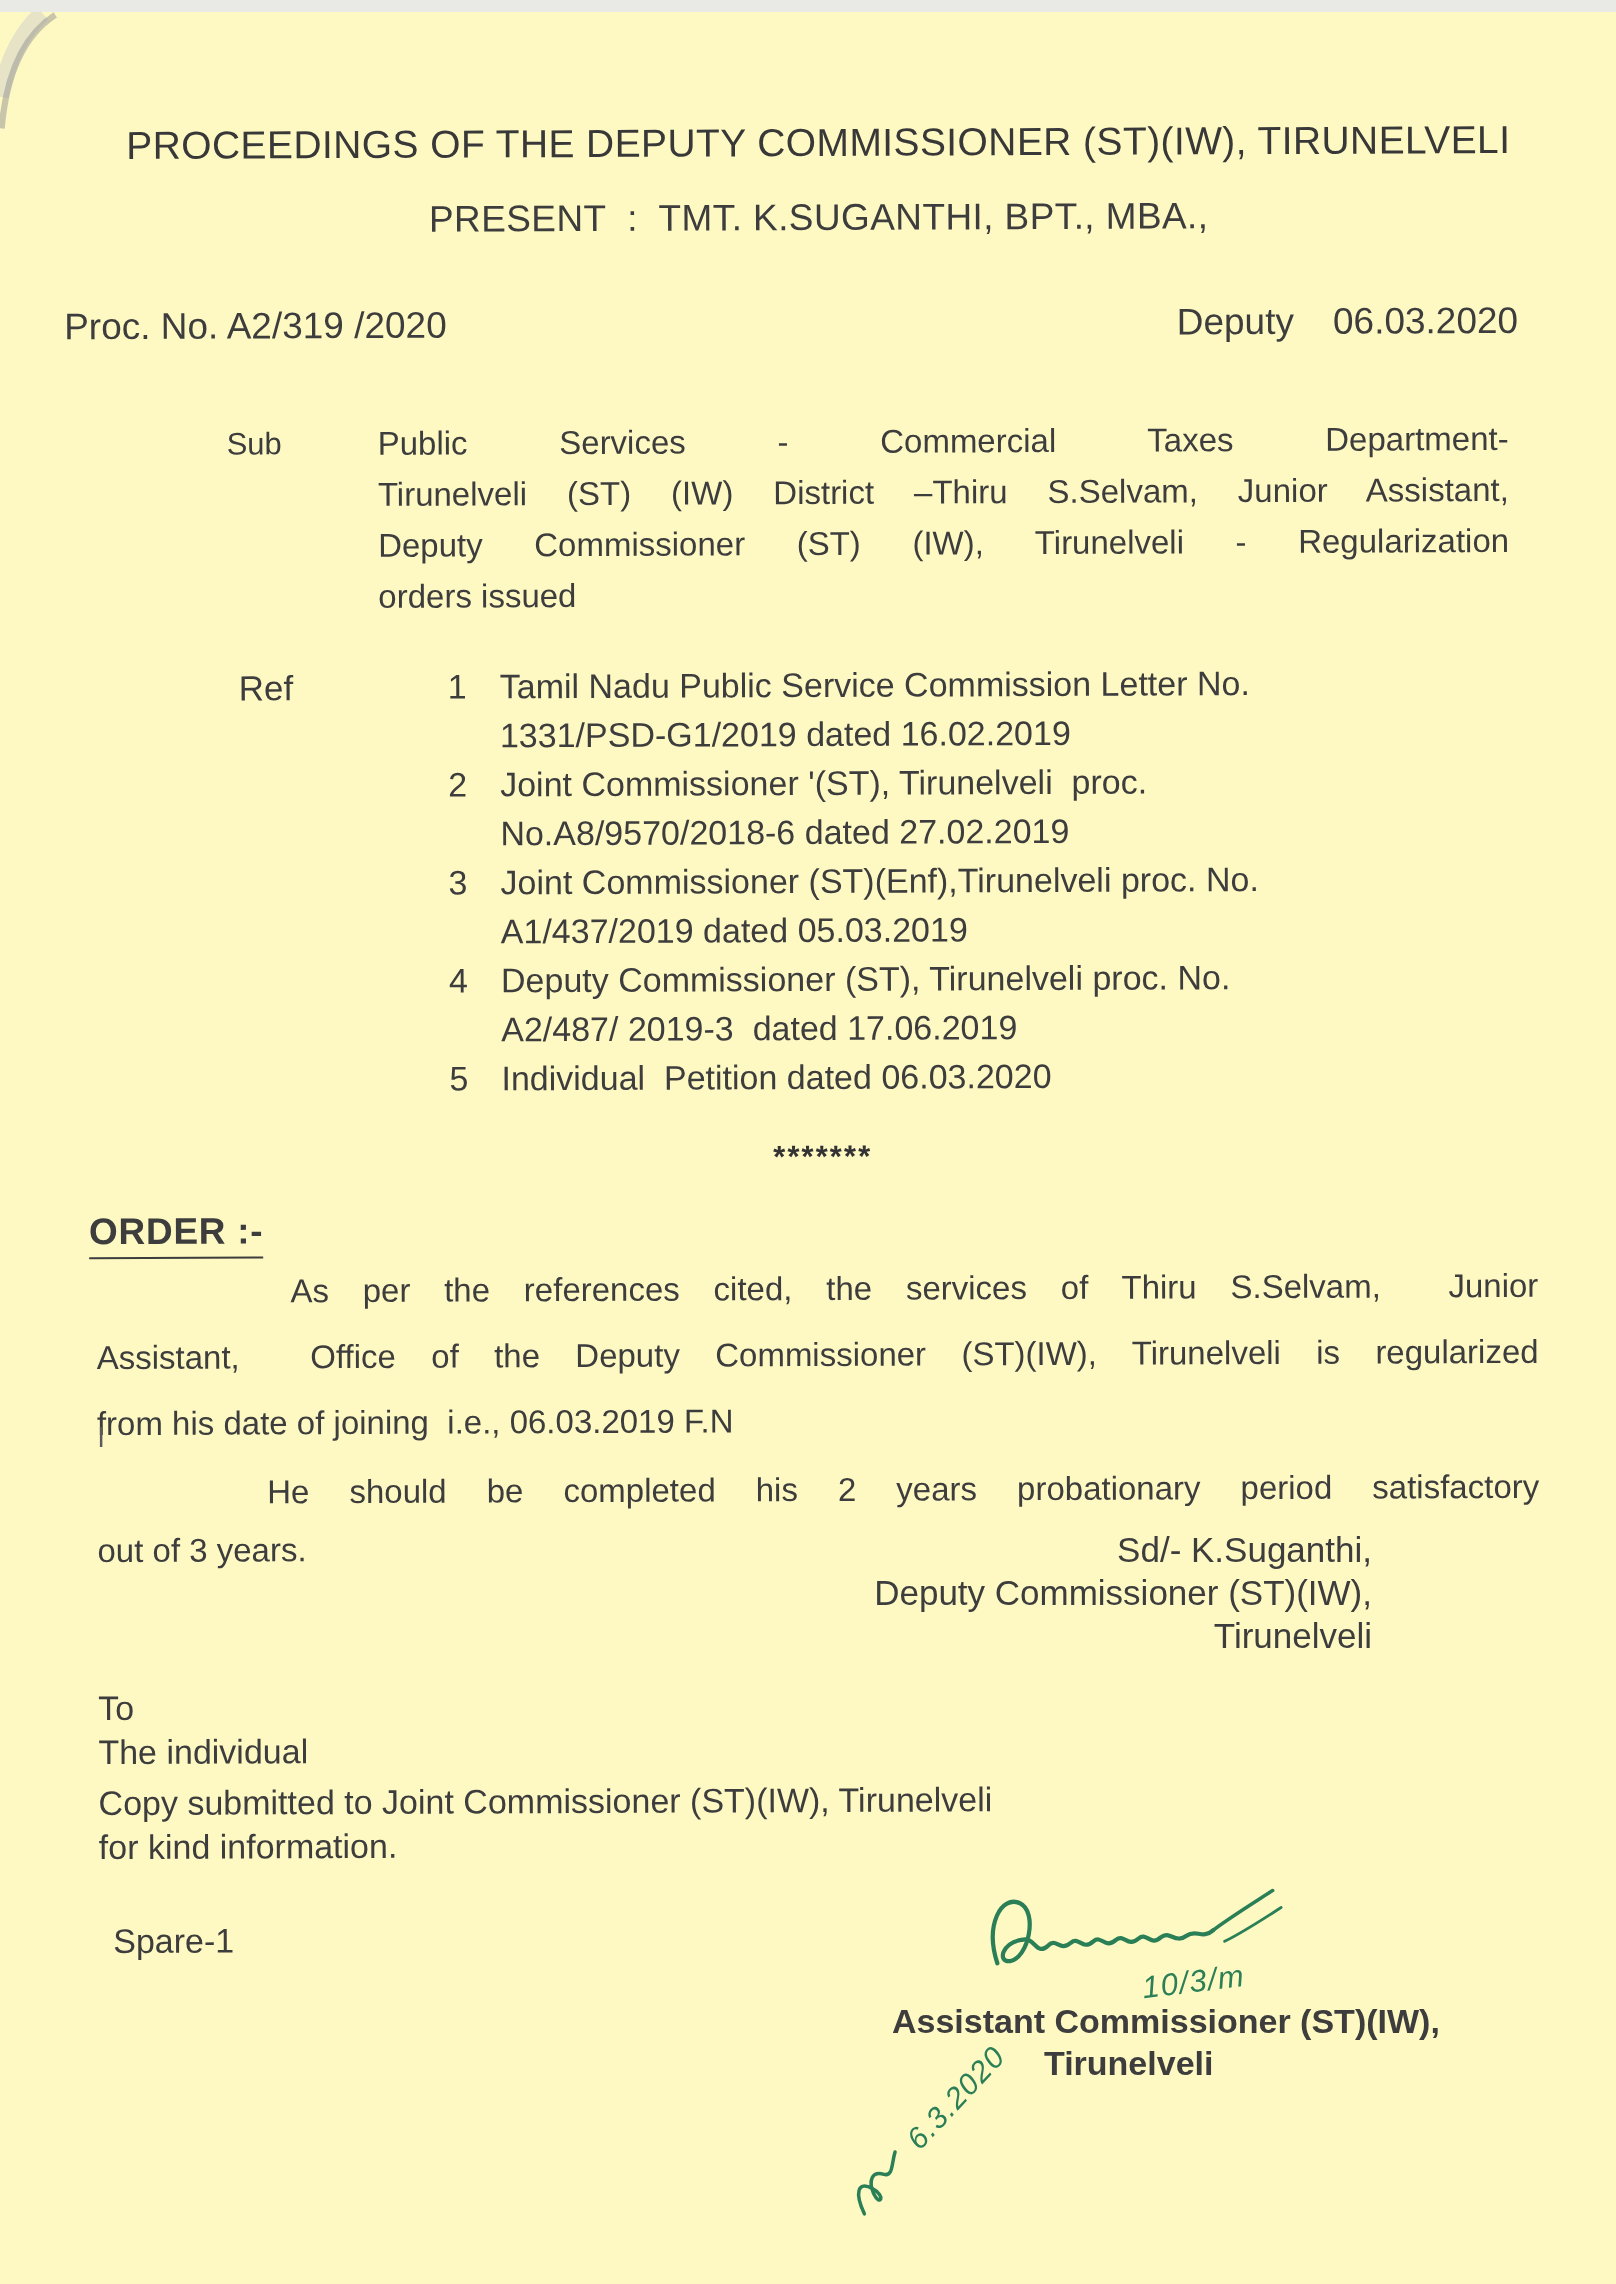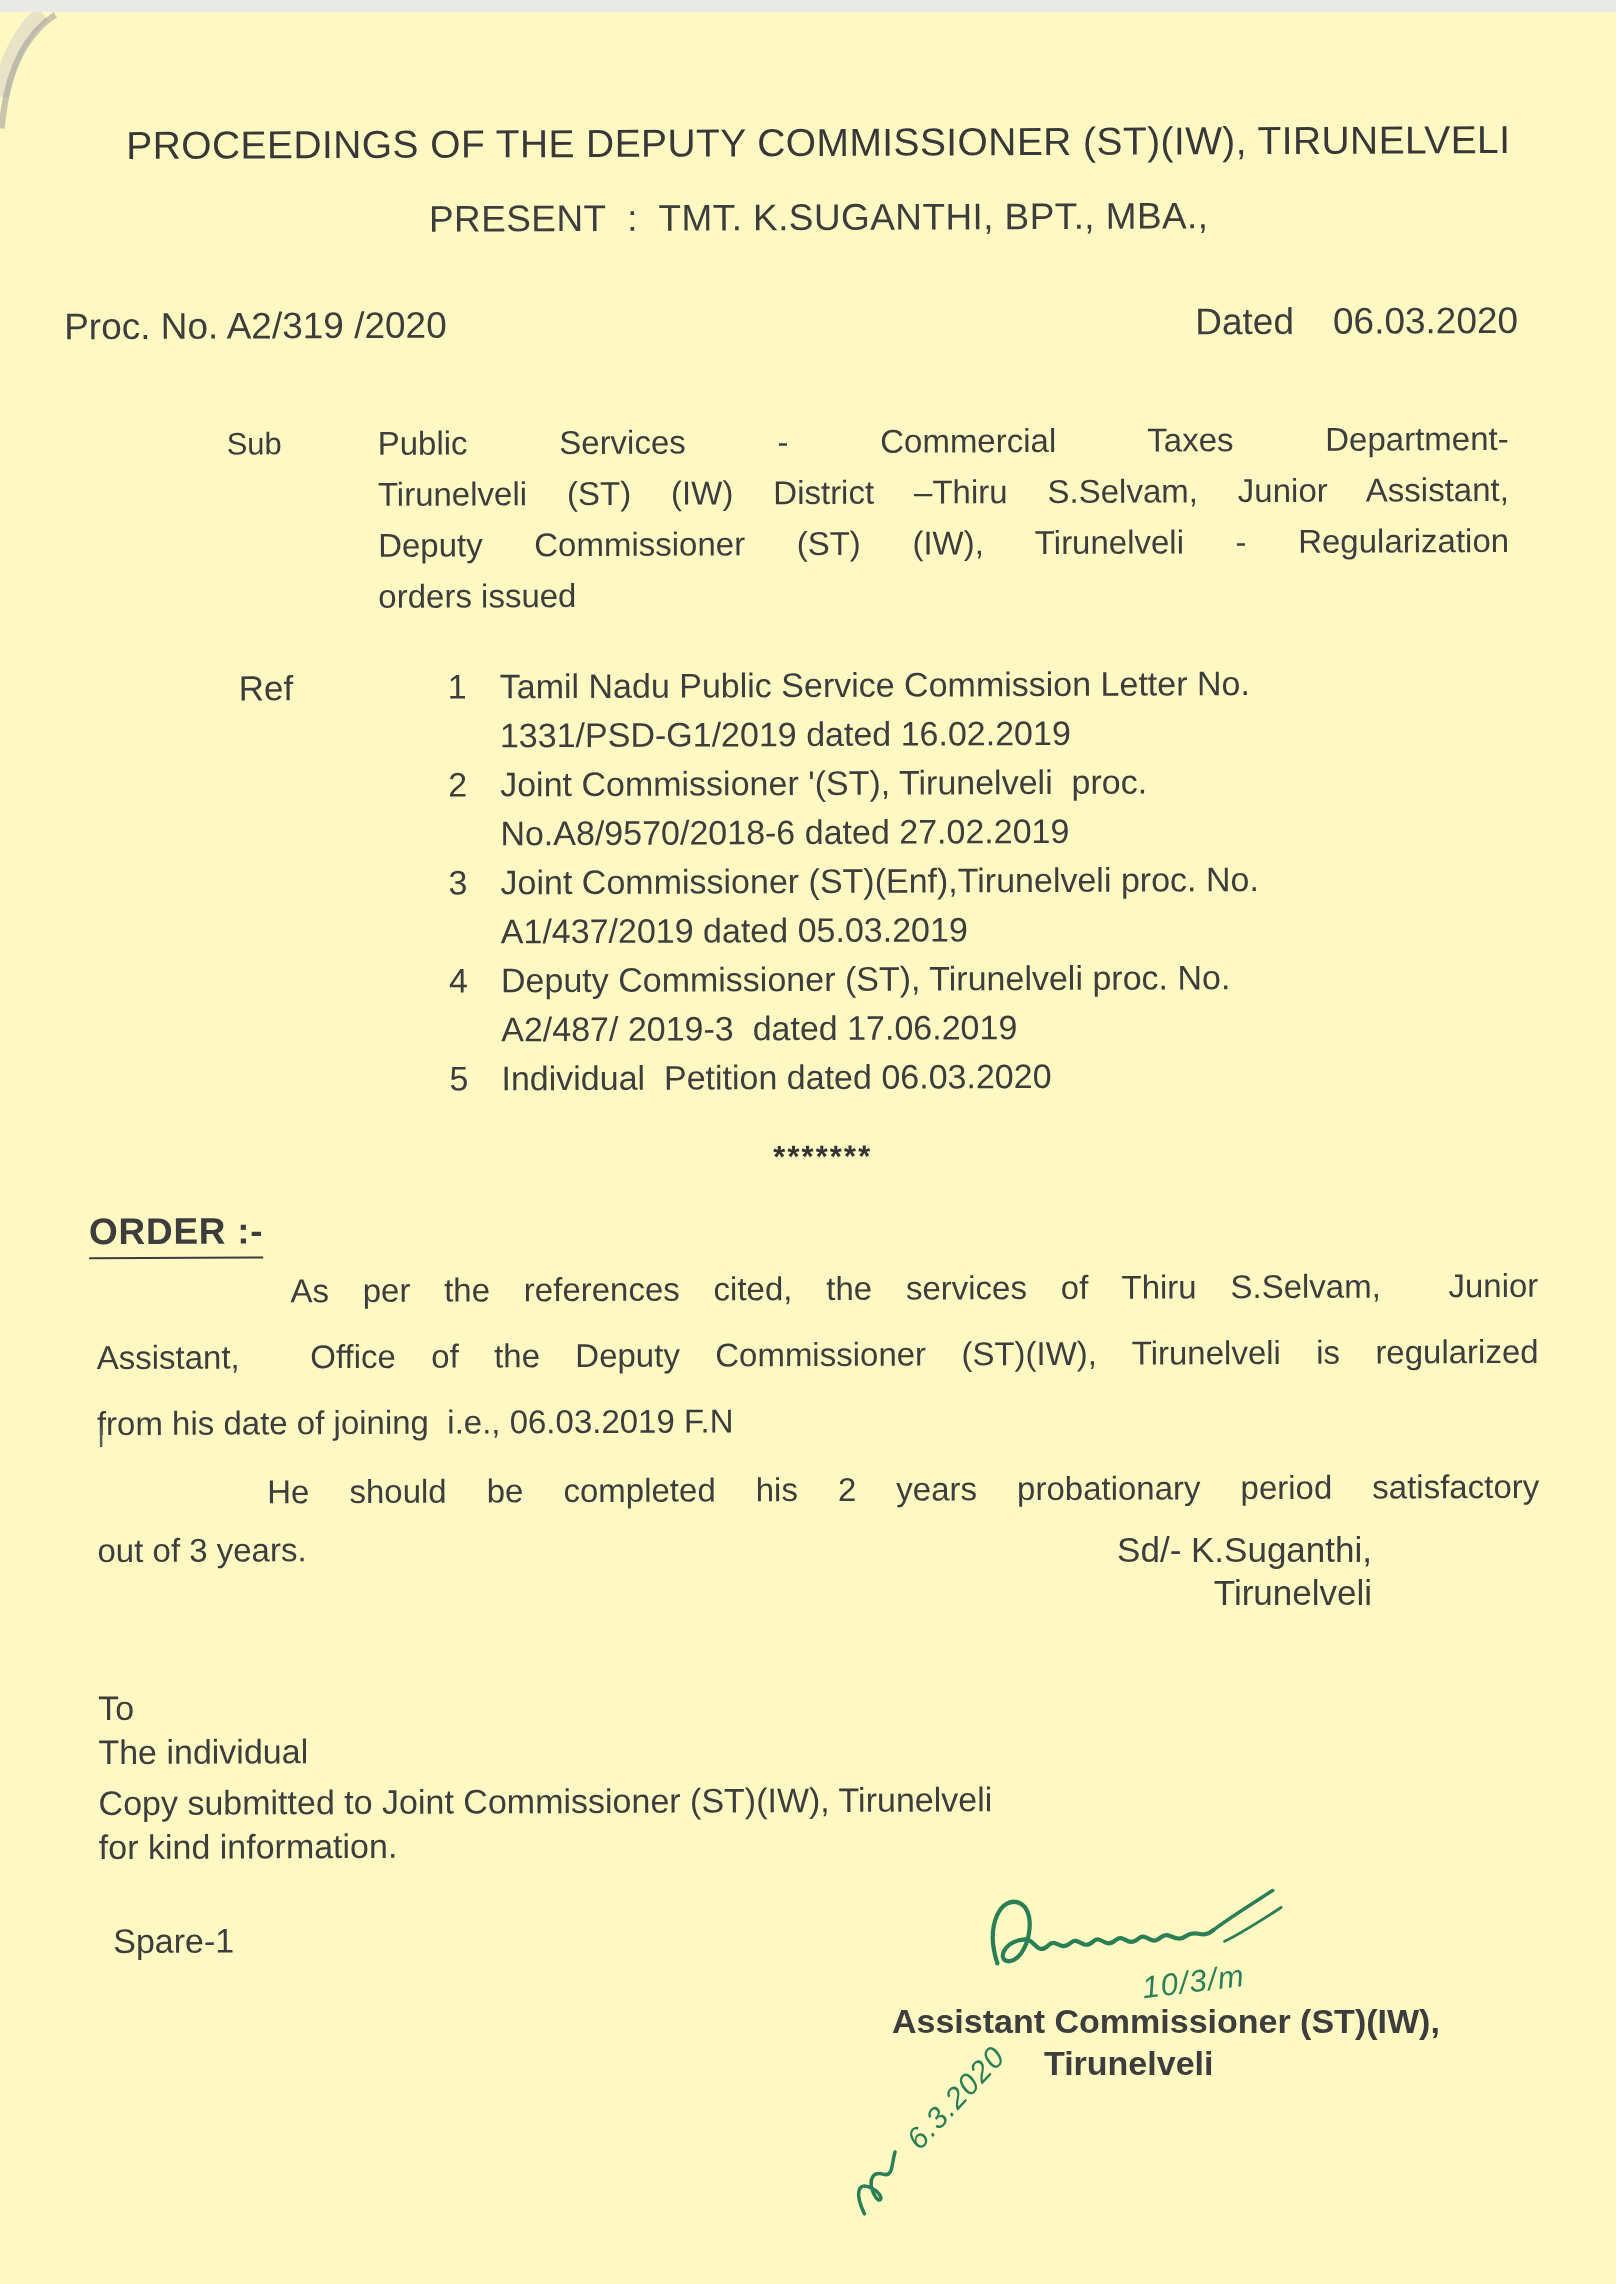--- a/index.html
+++ b/index.html
@@ -69,7 +69,7 @@
     <div class="proc-row">
       <div>Proc. No. A2/319 /2020</div>
       <div class="dated">
-        <span>Dated</span>
+        <span>Deputy</span>
         <span>06.03.2020</span>
       </div>
     </div>

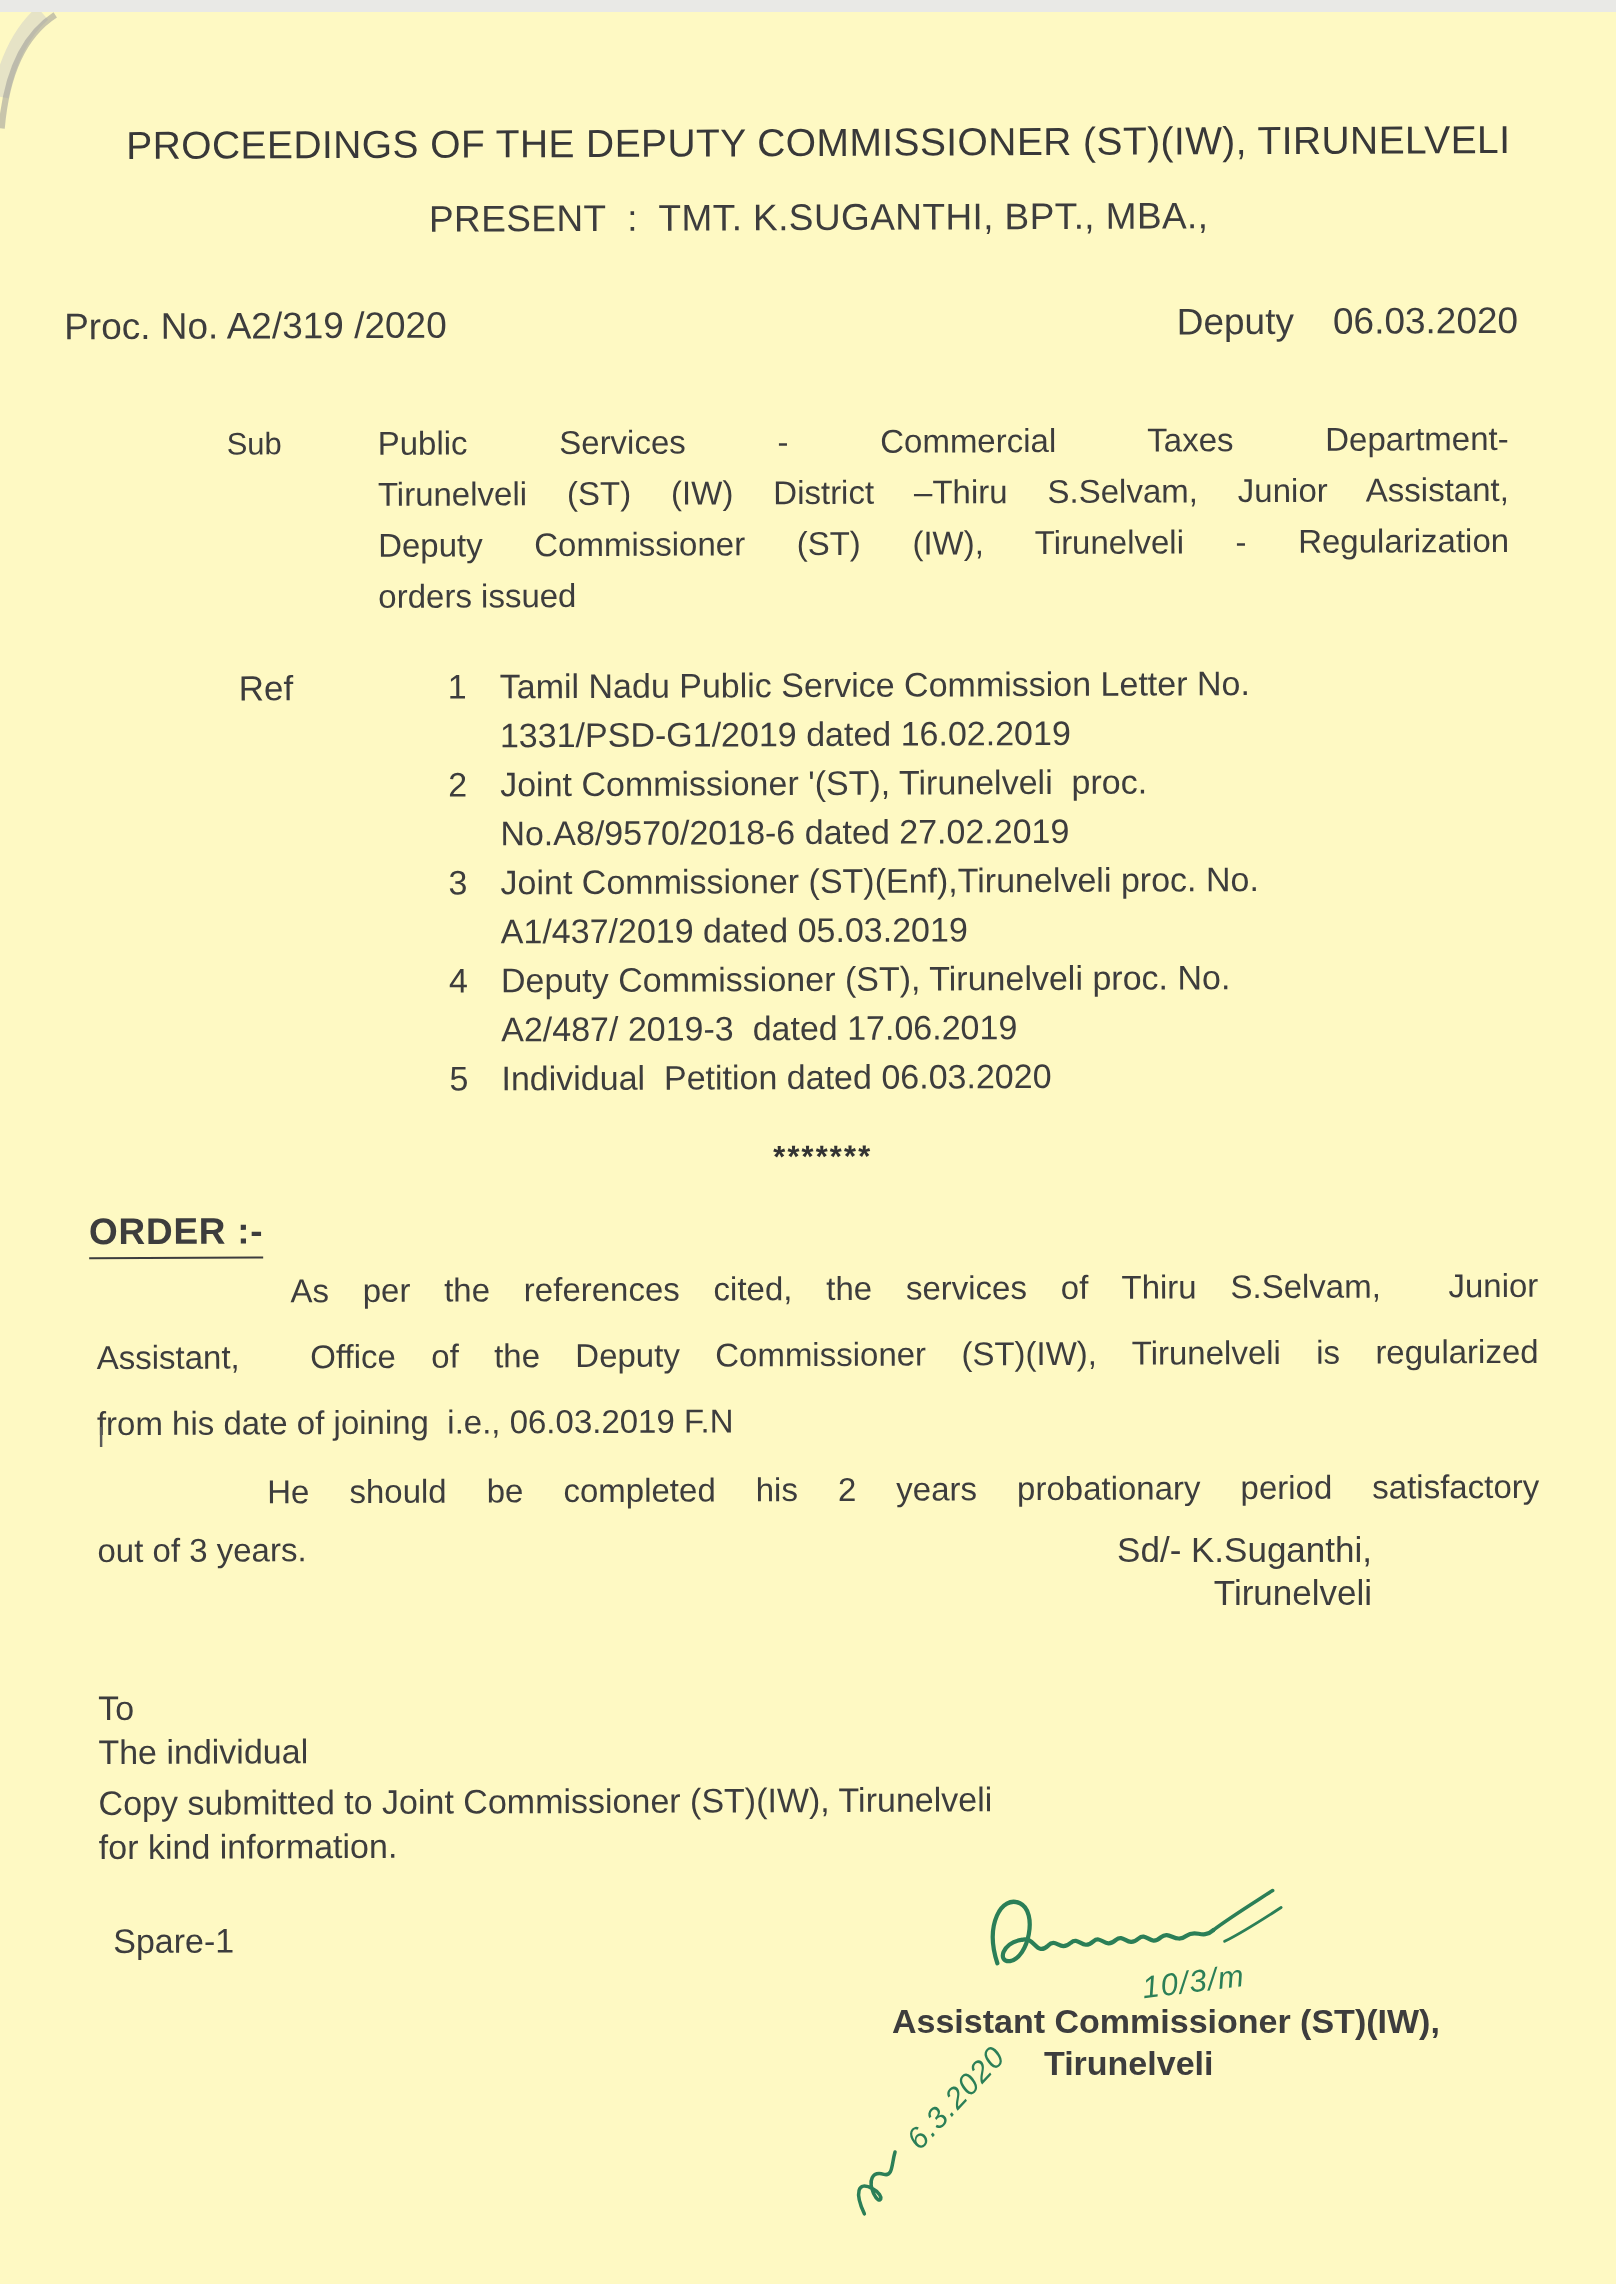--- a/index.html
+++ b/index.html
@@ -154,6 +154,7 @@
 
   <div class="sd-block">
     <div>Sd/- K.Suganthi,</div>
+    <div>Deputy Commissioner (ST)(IW),</div>
     <div>Tirunelveli</div>
   </div>
 

